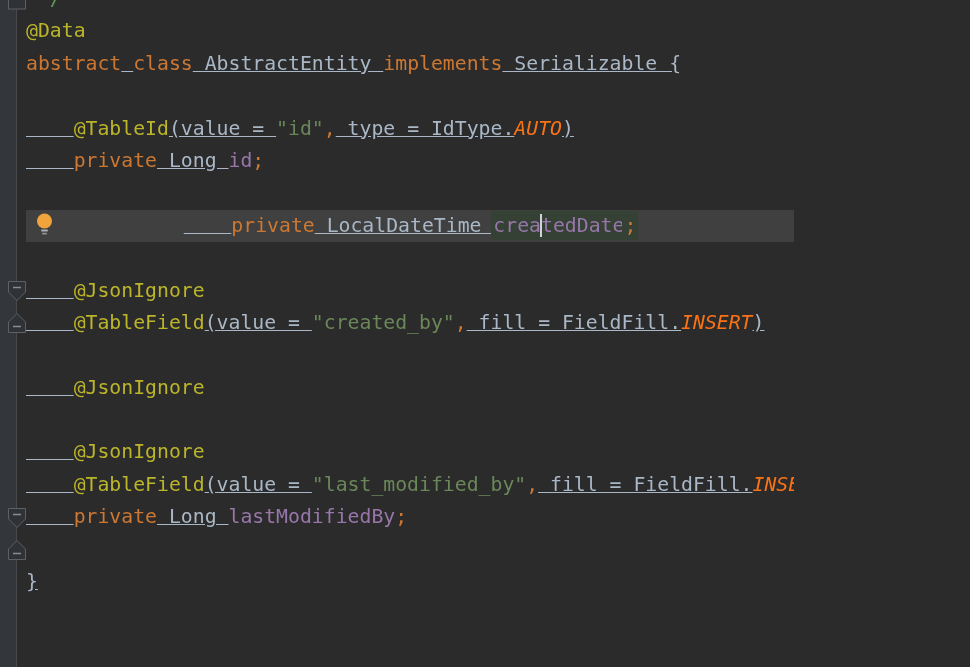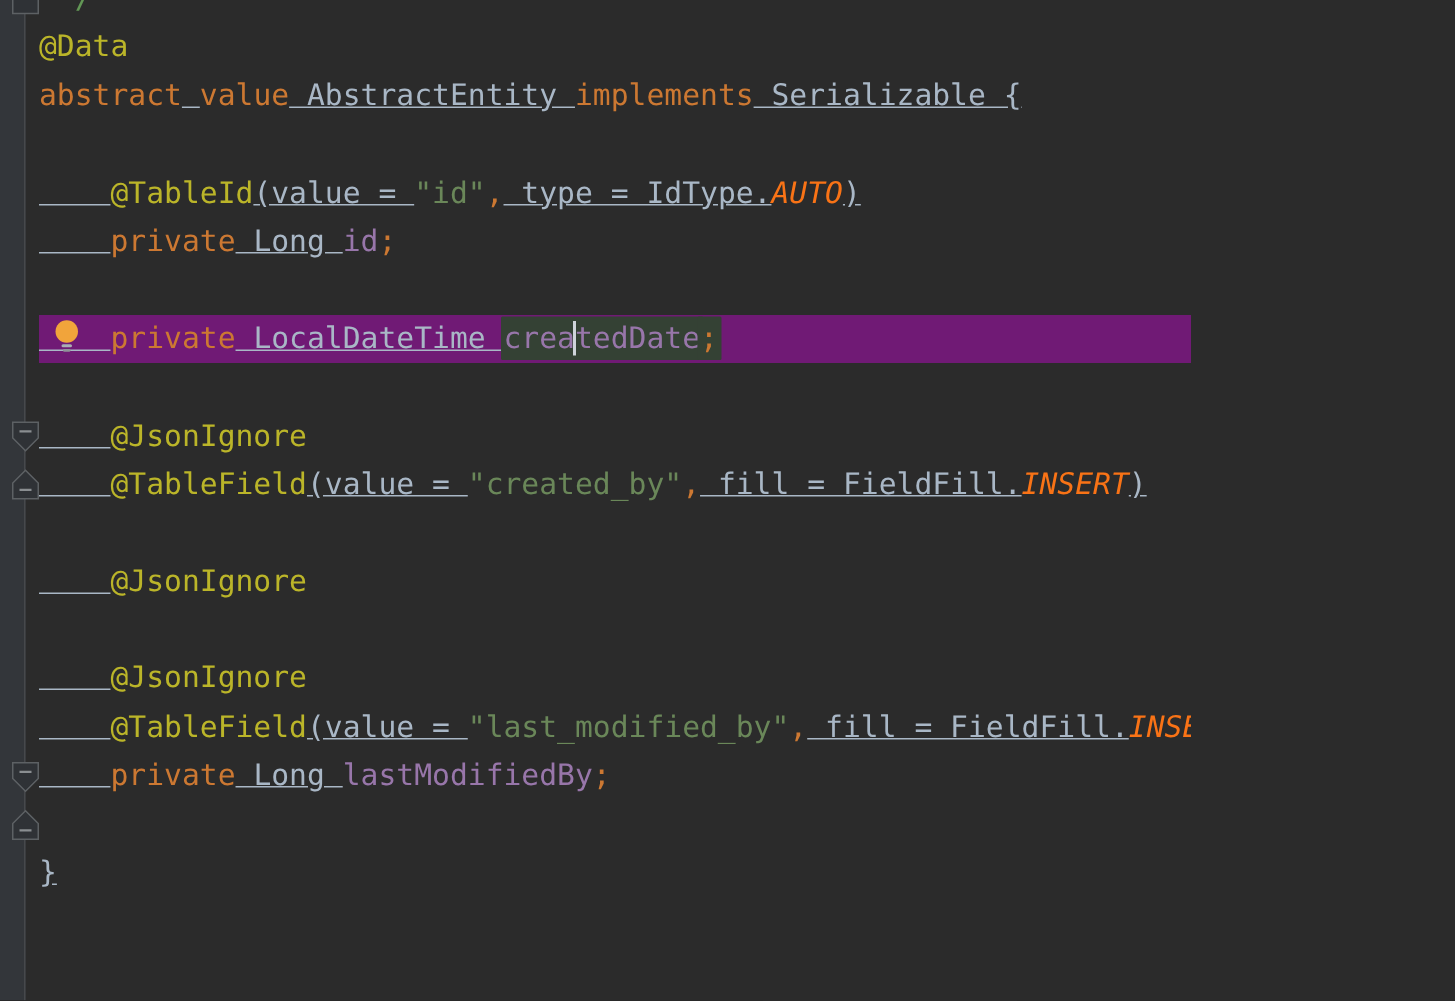--- a/index.html
+++ b/index.html
@@ -84,7 +84,7 @@
   <div class="code-lines">
       <div class="line"><span class="tk-comment"> */</span></div>
       <div class="line"><span class="tk-annotation">@Data</span></div>
-      <div class="line"><span class="tk-keyword">abstract</span><span class="tk-plain"> </span><span class="tk-keyword">value</span><span class="tk-plain"> AbstractEntity </span><span class="tk-keyword">implements</span><span class="tk-plain"> Serializable {</span></div>
+      <div class="line"><span class="tk-keyword">abstract</span><span class="tk-plain"> </span><span class="tk-keyword">class</span><span class="tk-plain"> AbstractEntity </span><span class="tk-keyword">implements</span><span class="tk-plain"> Serializable {</span></div>
       <div class="line"></div>
       <div class="line"><span class="tk-plain">    </span><span class="tk-annotation">@TableId</span><span class="tk-plain">(value = </span><span class="tk-string">"id"</span><span class="tk-punct">,</span><span class="tk-plain"> type = IdType.</span><span class="tk-constant">AUTO</span><span class="tk-plain">)</span></div>
       <div class="line"><span class="tk-plain">    </span><span class="tk-keyword">private</span><span class="tk-plain"> Long </span><span class="tk-field">id</span><span class="tk-punct">;</span></div>

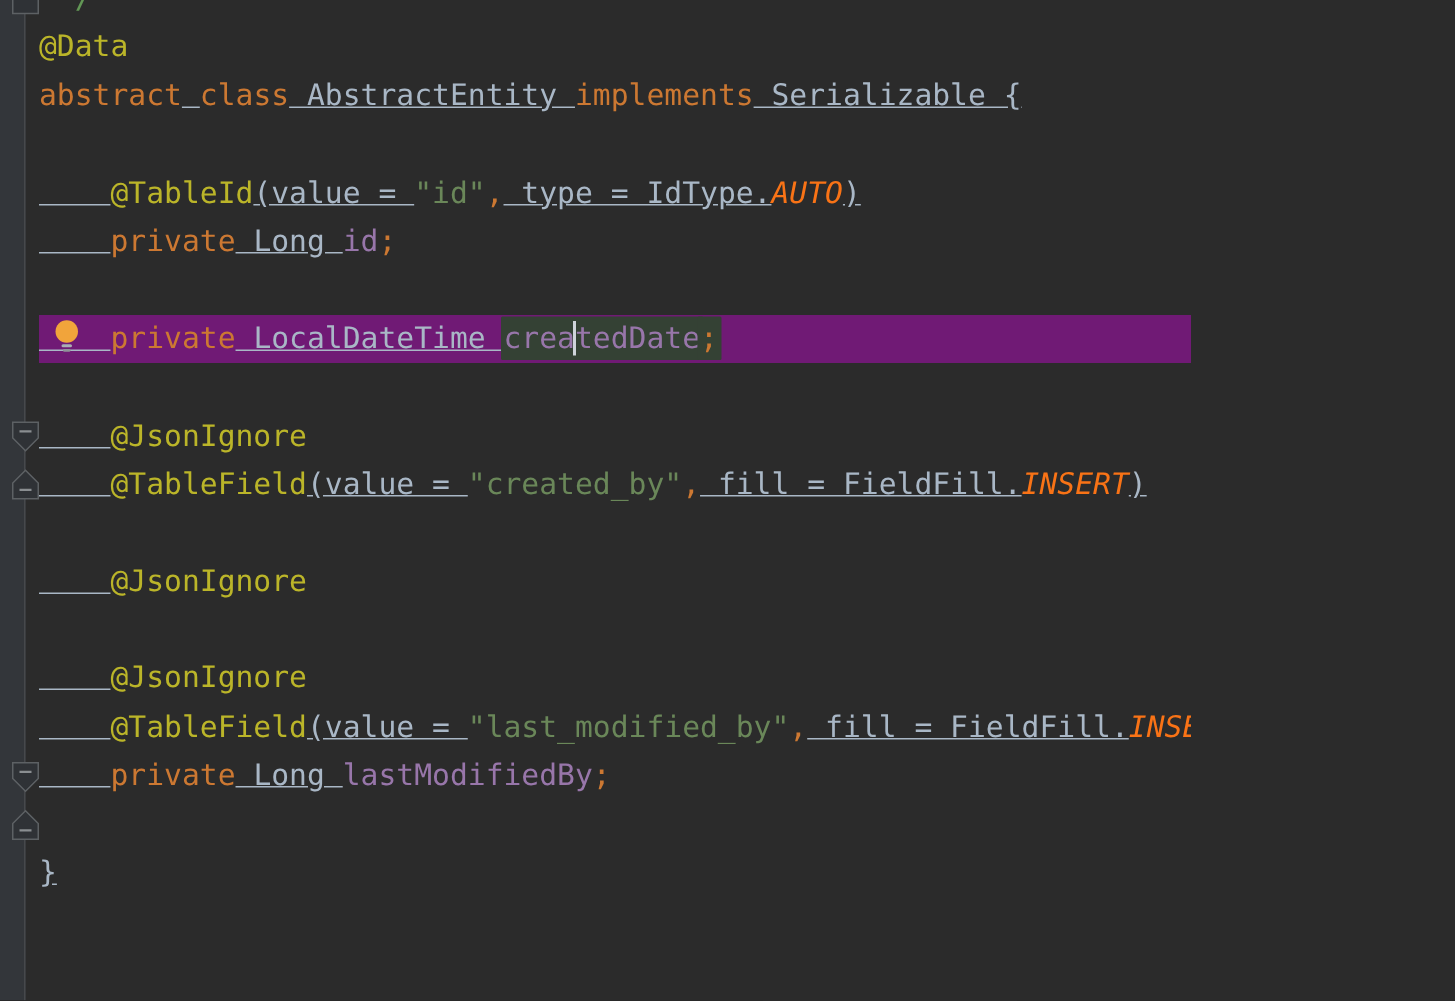--- a/index.html
+++ b/index.html
@@ -28,7 +28,7 @@
     white-space:pre;
     color:#A9B7C6;
   }
-  .line.current{background:#701a75;}
+  .line.current{background:#404040;text-align:center;}
   .tk-comment{color:#629755;}
   .tk-annotation{color:#BBB529;}
   .tk-keyword{color:#CC7832;}

